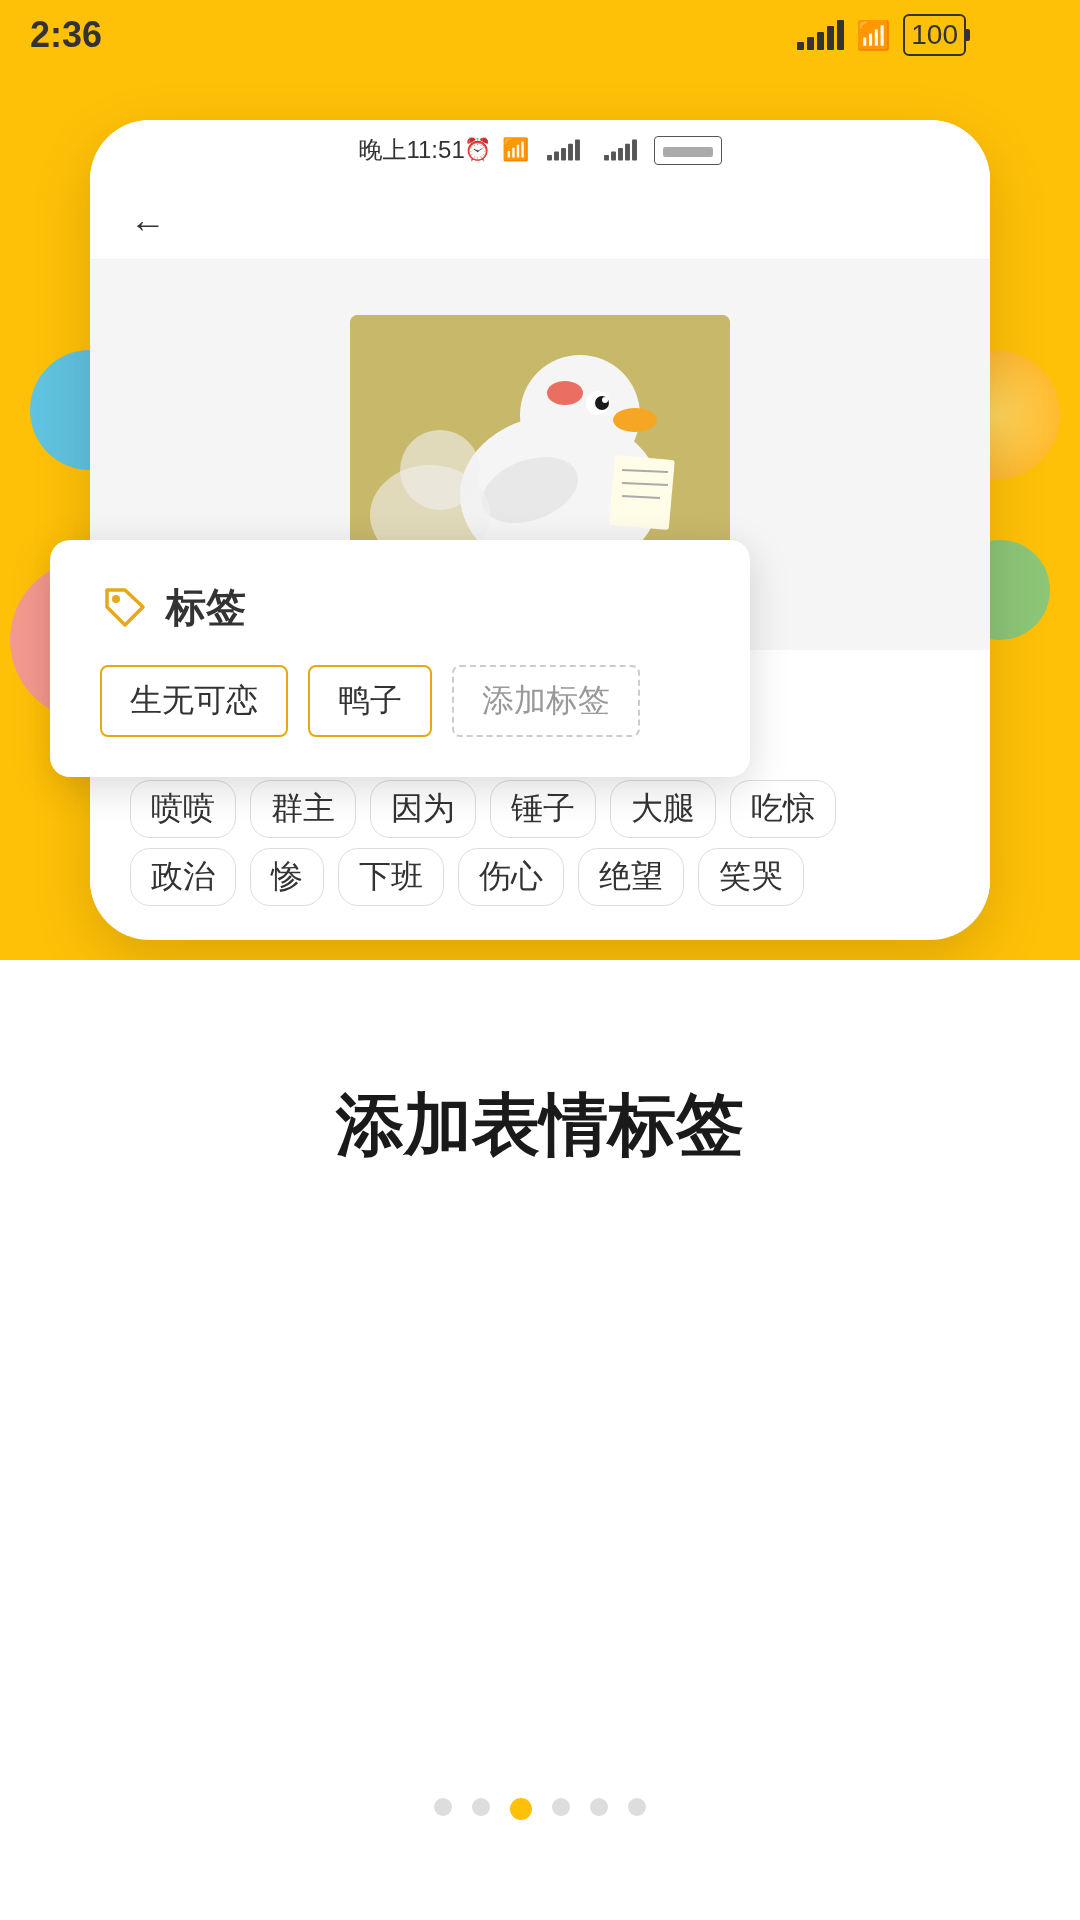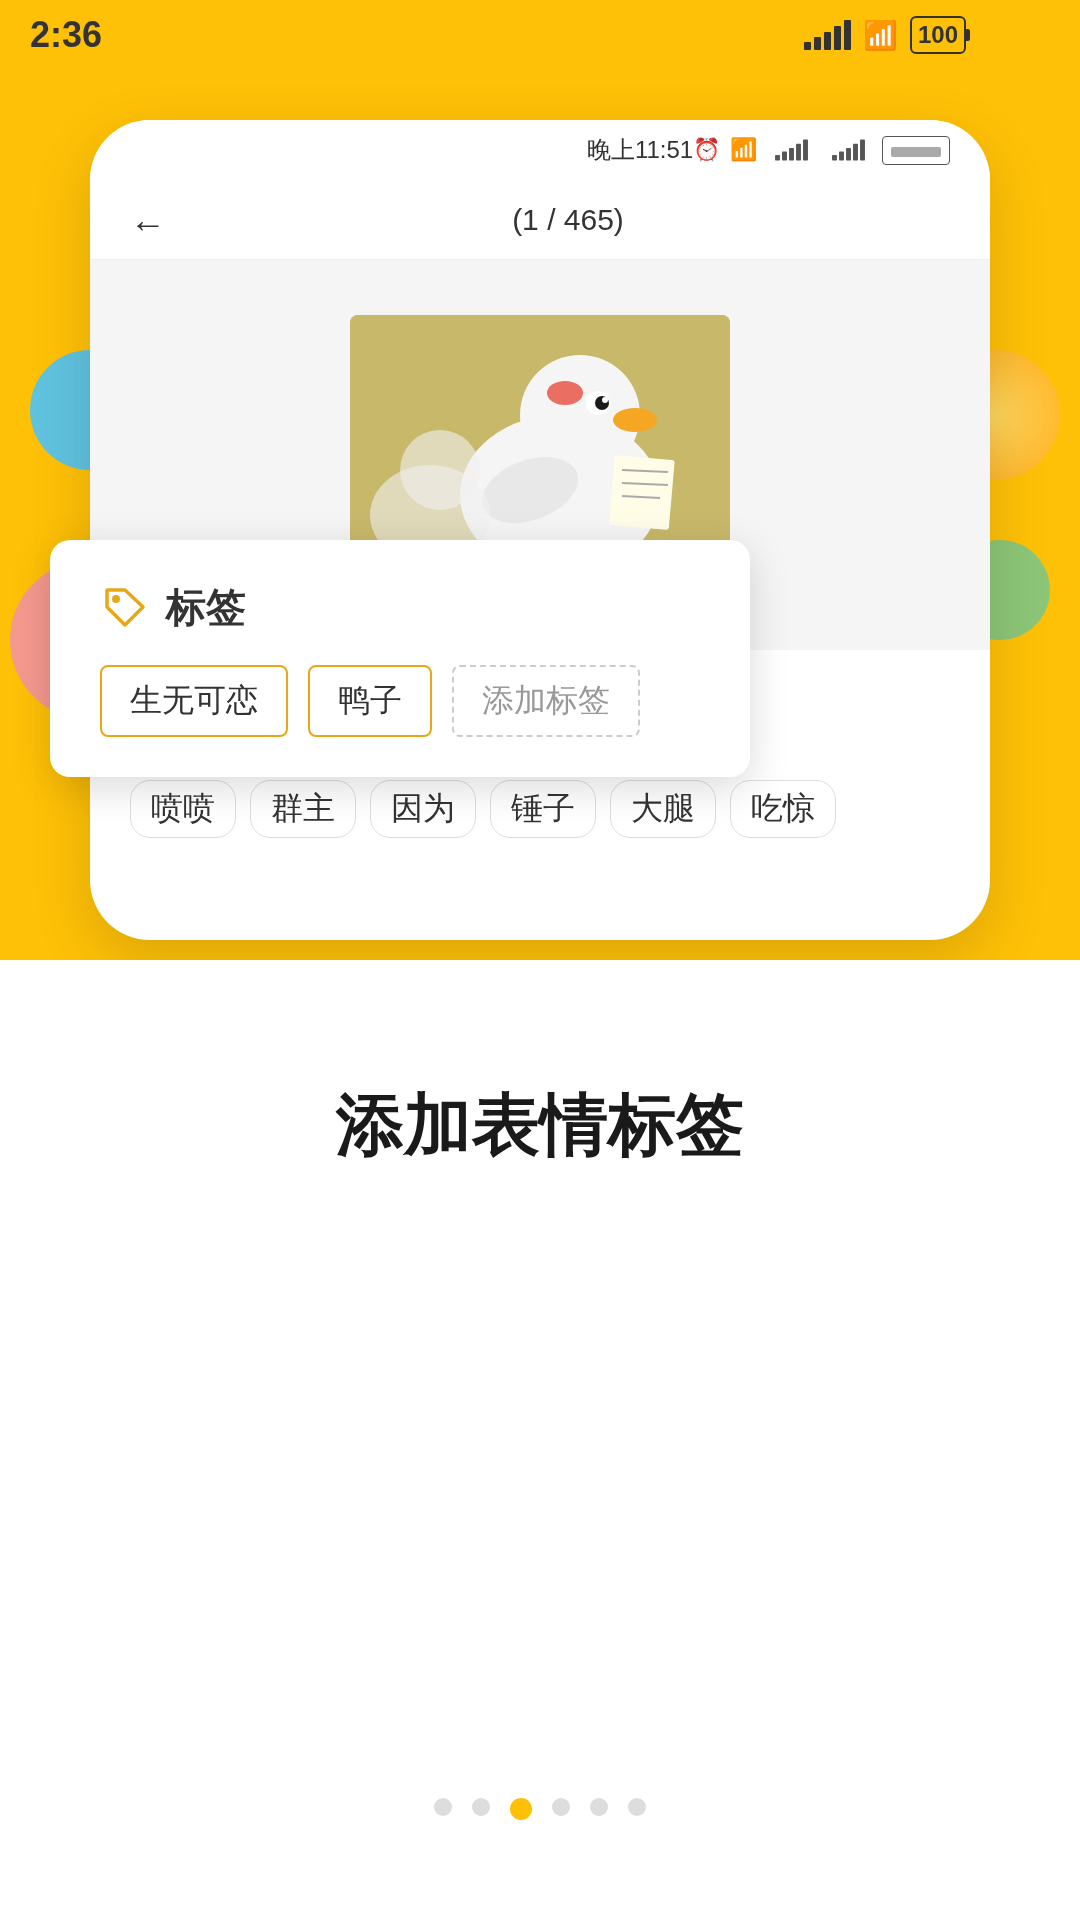--- a/index.html
+++ b/index.html
@@ -55,8 +55,8 @@
       border: 2px solid #333;
       border-radius: 6px;
       padding: 3px 6px;
-      font-size: 24px;
-      font-weight: 700;
+      font-size: 28px;
+      font-weight: 400;
       color: #333;
       position: relative;
     }

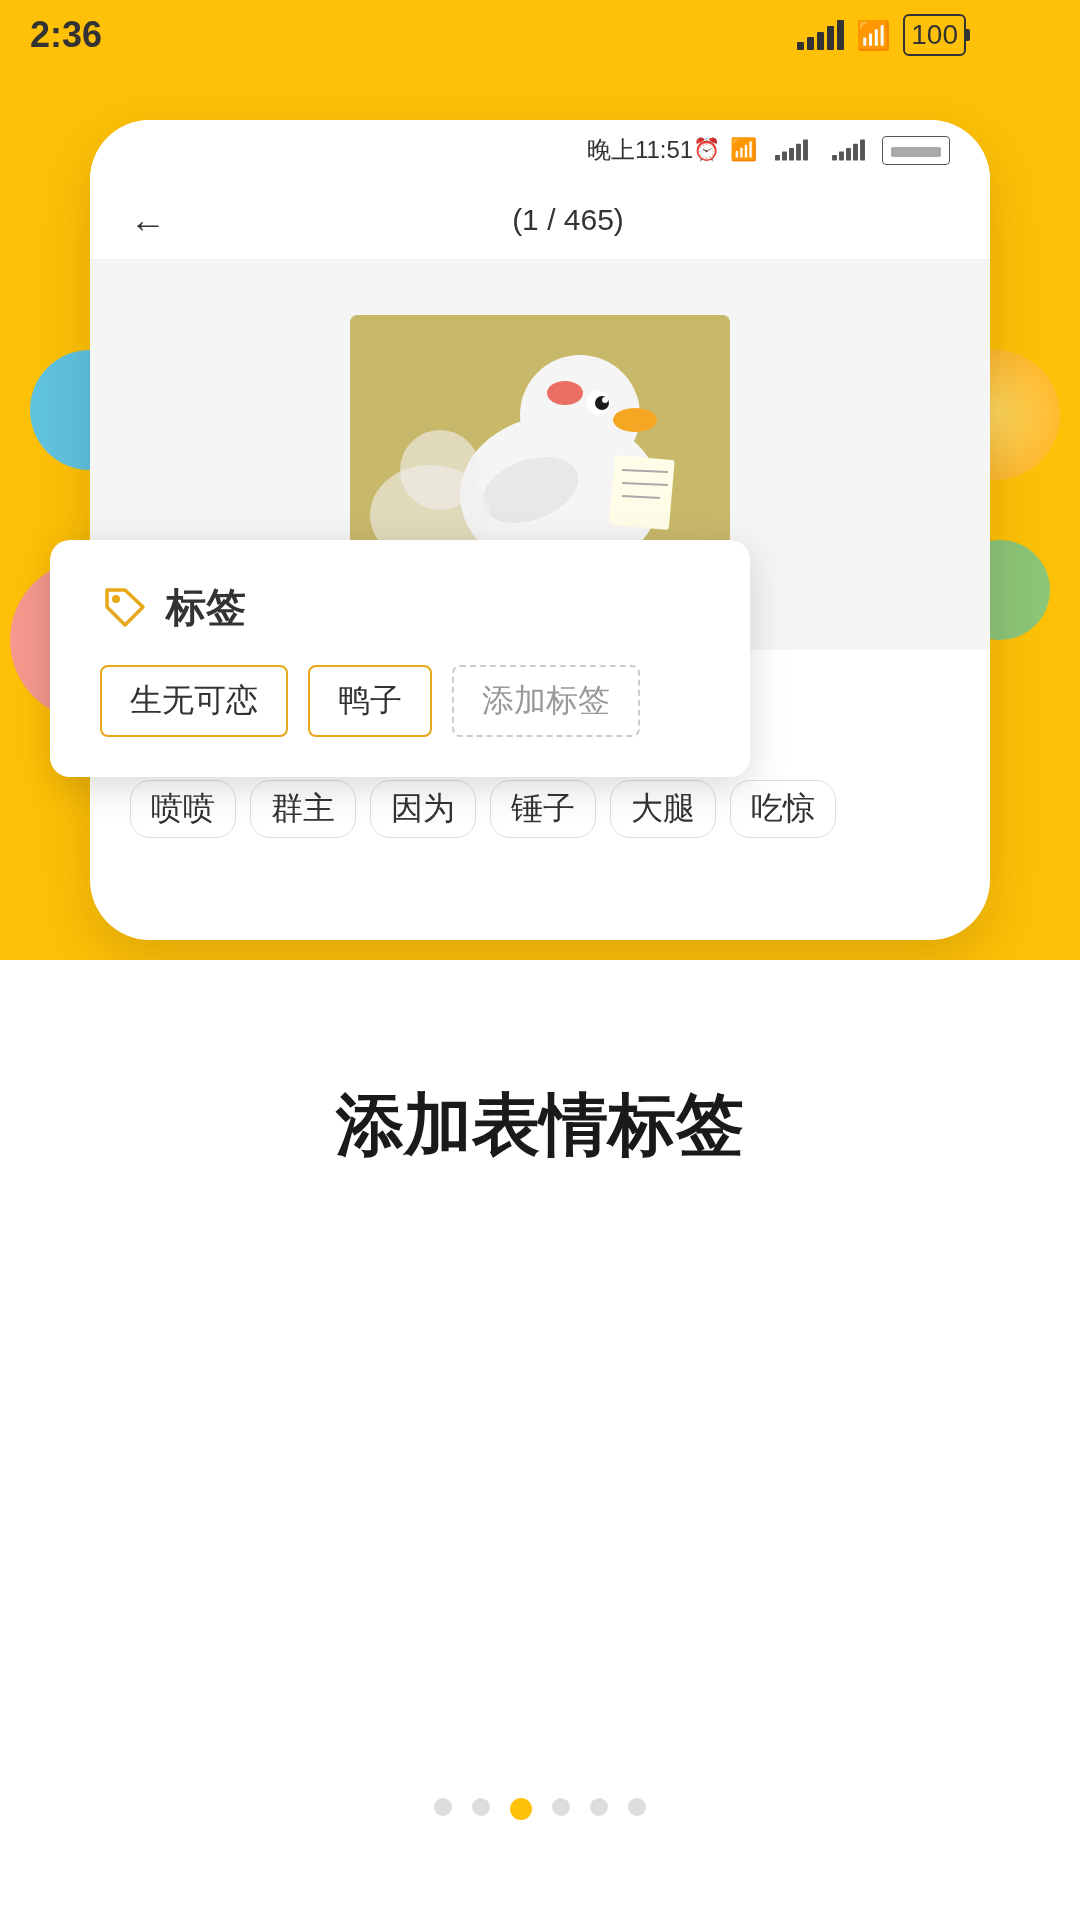--- a/index.html
+++ b/index.html
@@ -107,7 +107,7 @@
       background: #fff;
       display: flex;
       align-items: center;
-      justify-content: flex-end;
+      justify-content: center;
       padding: 0 40px;
       font-size: 24px;
       color: #666;

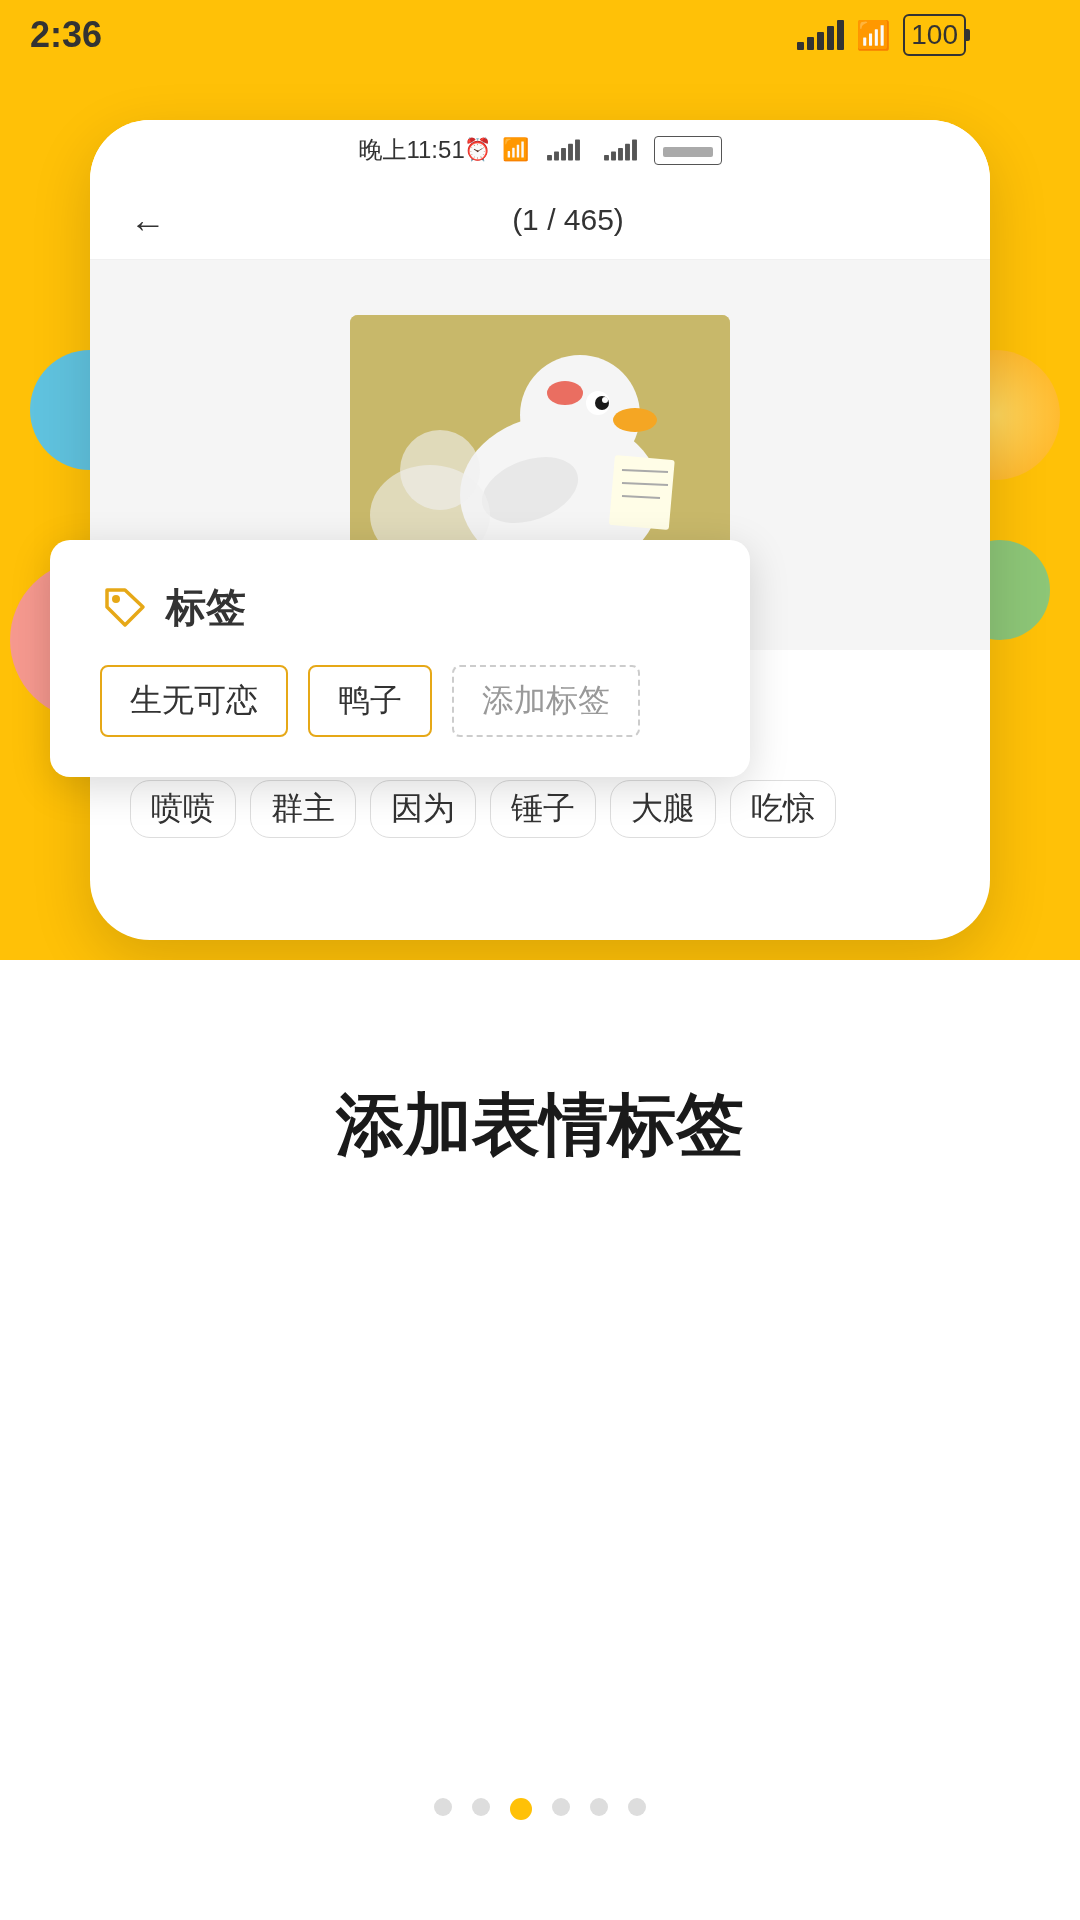--- a/index.html
+++ b/index.html
@@ -392,7 +392,6 @@
 
   <div class="phone-nav">
     <span class="nav-back">←</span>
-    <span class="nav-title">(1 / 465)</span>
   </div>
 
   <div class="phone-content">

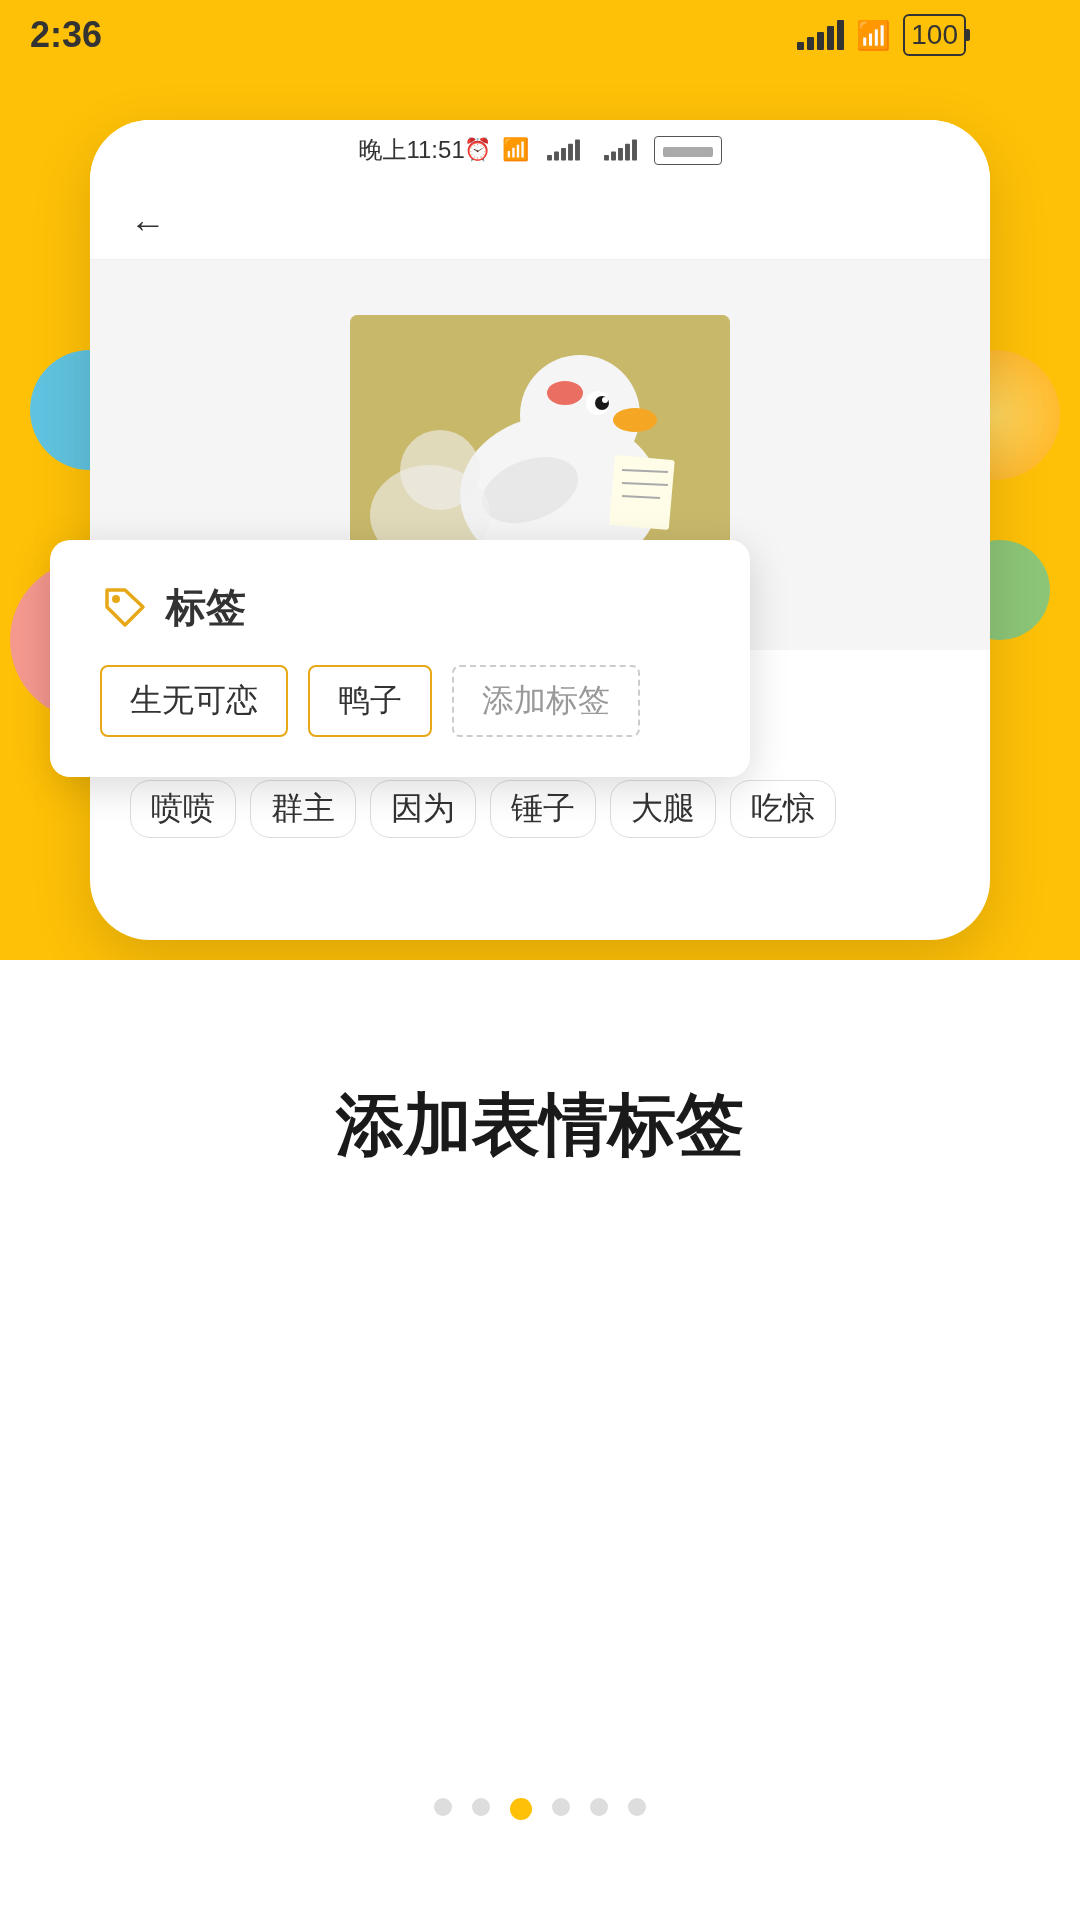--- a/index.html
+++ b/index.html
@@ -449,6 +449,14 @@
       <span class="opt-tag">大腿</span>
       <span class="opt-tag">吃惊</span>
     </div>
+    <div class="optional-tags">
+      <span class="opt-tag">政治</span>
+      <span class="opt-tag">惨</span>
+      <span class="opt-tag">下班</span>
+      <span class="opt-tag">伤心</span>
+      <span class="opt-tag">绝望</span>
+      <span class="opt-tag">笑哭</span>
+    </div>
   </div>
 </div>
 

